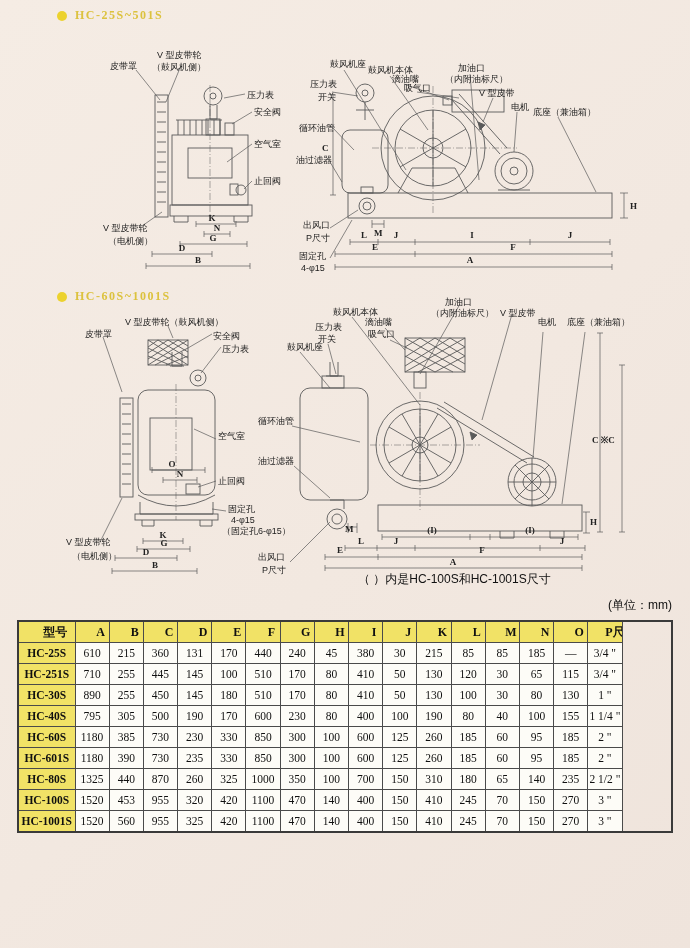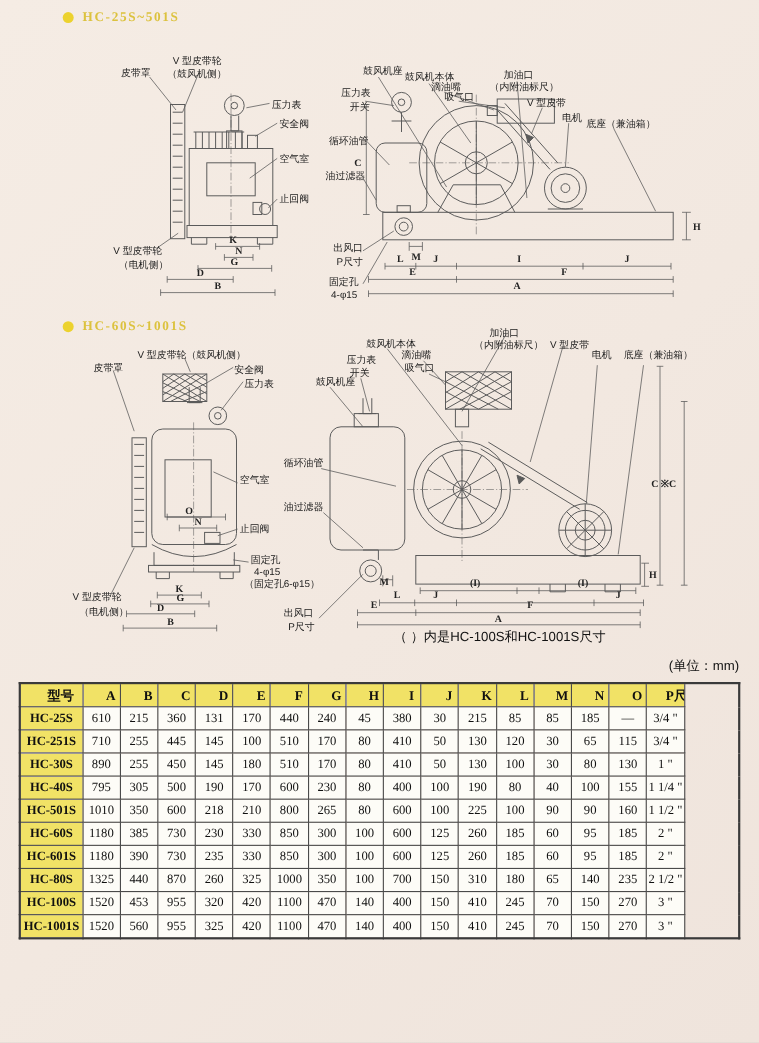--- a/index.html
+++ b/index.html
@@ -379,25 +379,6 @@
           <td>1 1/4 "</td>
         </tr>
         <tr>
-          <td class="model">HC-501S</td>
-          <td>1010</td>
-          <td>350</td>
-          <td>600</td>
-          <td>218</td>
-          <td>210</td>
-          <td>800</td>
-          <td>265</td>
-          <td>80</td>
-          <td>600</td>
-          <td>100</td>
-          <td>225</td>
-          <td>100</td>
-          <td>90</td>
-          <td>90</td>
-          <td>160</td>
-          <td>1 1/2 "</td>
-        </tr>
-        <tr>
           <td class="model">HC-60S</td>
           <td>1180</td>
           <td>385</td>

